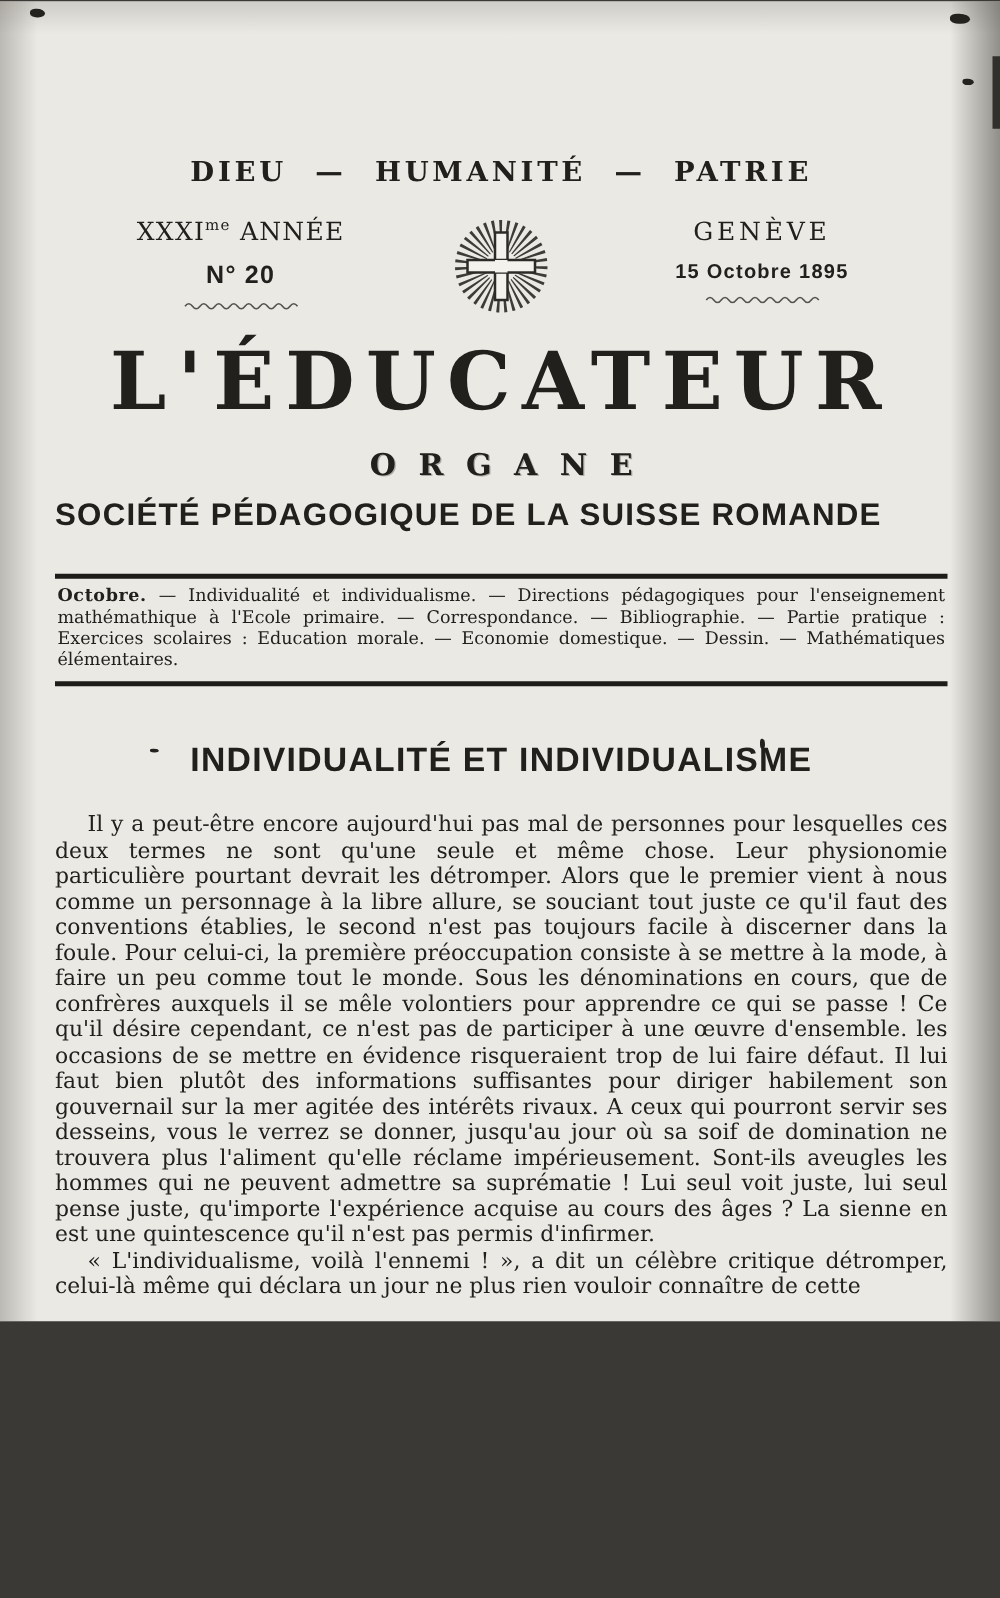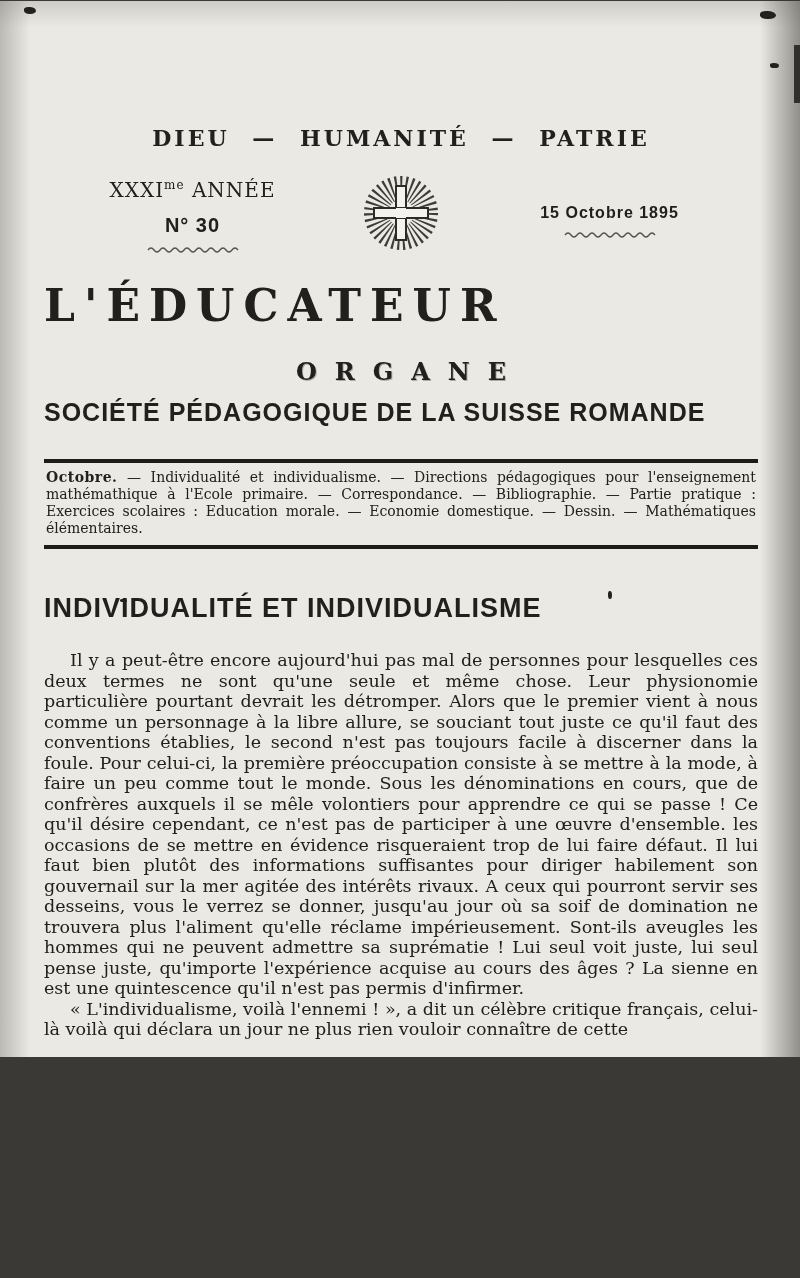--- a/index.html
+++ b/index.html
@@ -29,7 +29,7 @@
   .masthead-row {
     margin-top:22px;
     display:flex;
-    align-items:center;
+    align-items:flex-start;
   }
   .mast-col { flex:1; text-align:center; }
   .mast-emblem { flex:0 0 120px; text-align:center; }

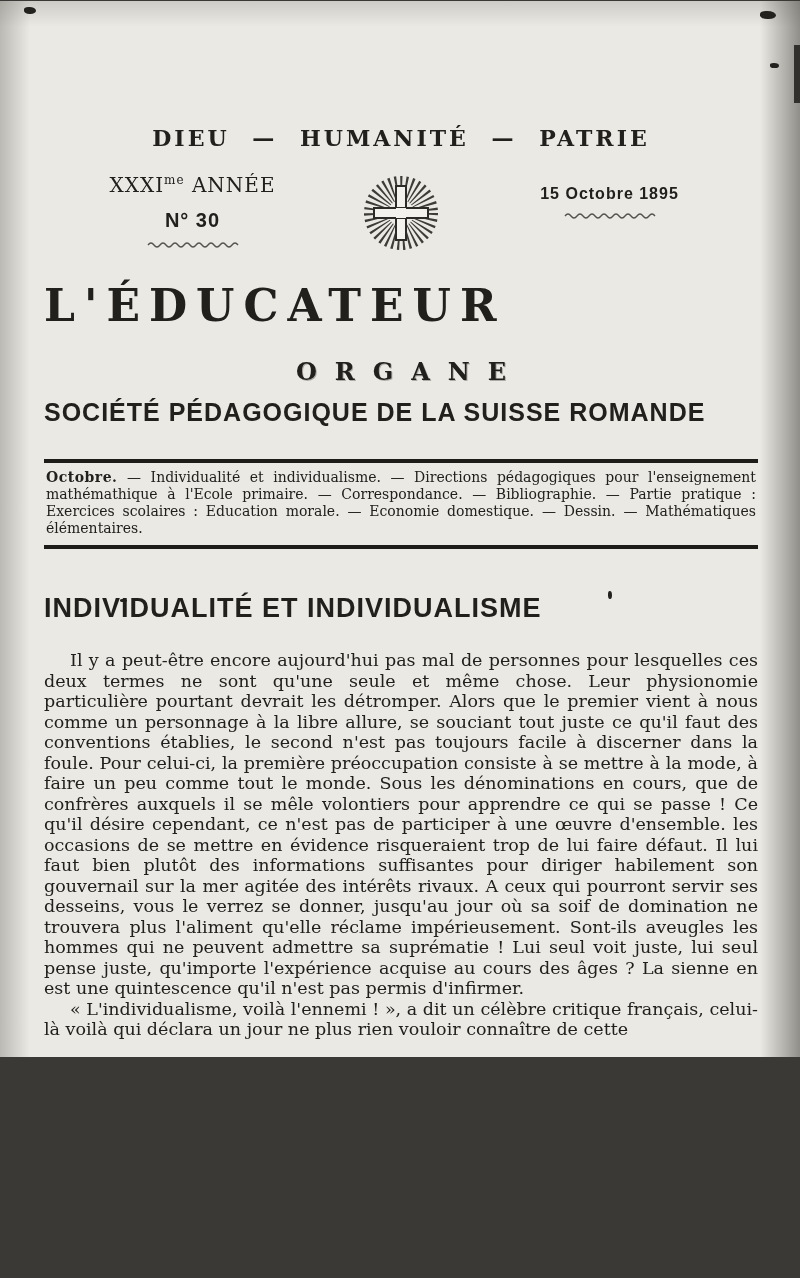--- a/index.html
+++ b/index.html
@@ -151,6 +151,7 @@
       </div>
 
       <div class="mast-col">
+        <div class="city-line">GENÈVE</div>
         <div class="date-line">15 Octobre 1895</div>
         <div class="squiggle">
           <svg width="92" height="8" viewBox="0 0 92 8">

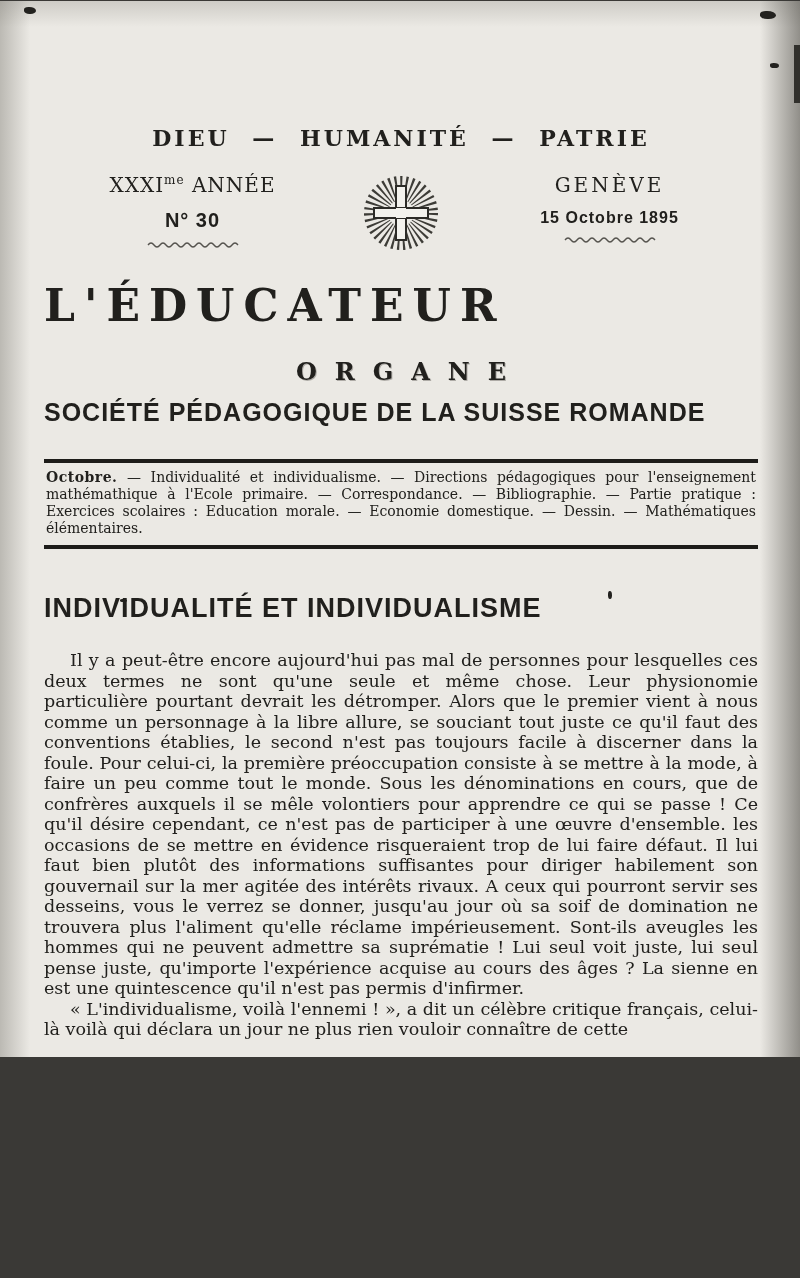--- a/index.html
+++ b/index.html
@@ -132,7 +132,7 @@
     <div class="masthead-row">
       <div class="mast-col">
         <div class="year-line"><span>XXXI</span><sup>me</sup><span> ANNÉE</span></div>
-        <div class="issue-line">N° 30</div>
+        <div class="issue-line">N° 20</div>
         <div class="squiggle">
           <svg width="92" height="8" viewBox="0 0 92 8">
               <path d="M1 5 q3 -4 6 0 t6 0 t6 0 t6 0 t6 0 t6 0 t6 0 t6 0 t6 0 t6 0 t6 0 t6 0 t6 0 t6 0 t6 0" fill="none" stroke="#55534e" stroke-width="1.3"></path>

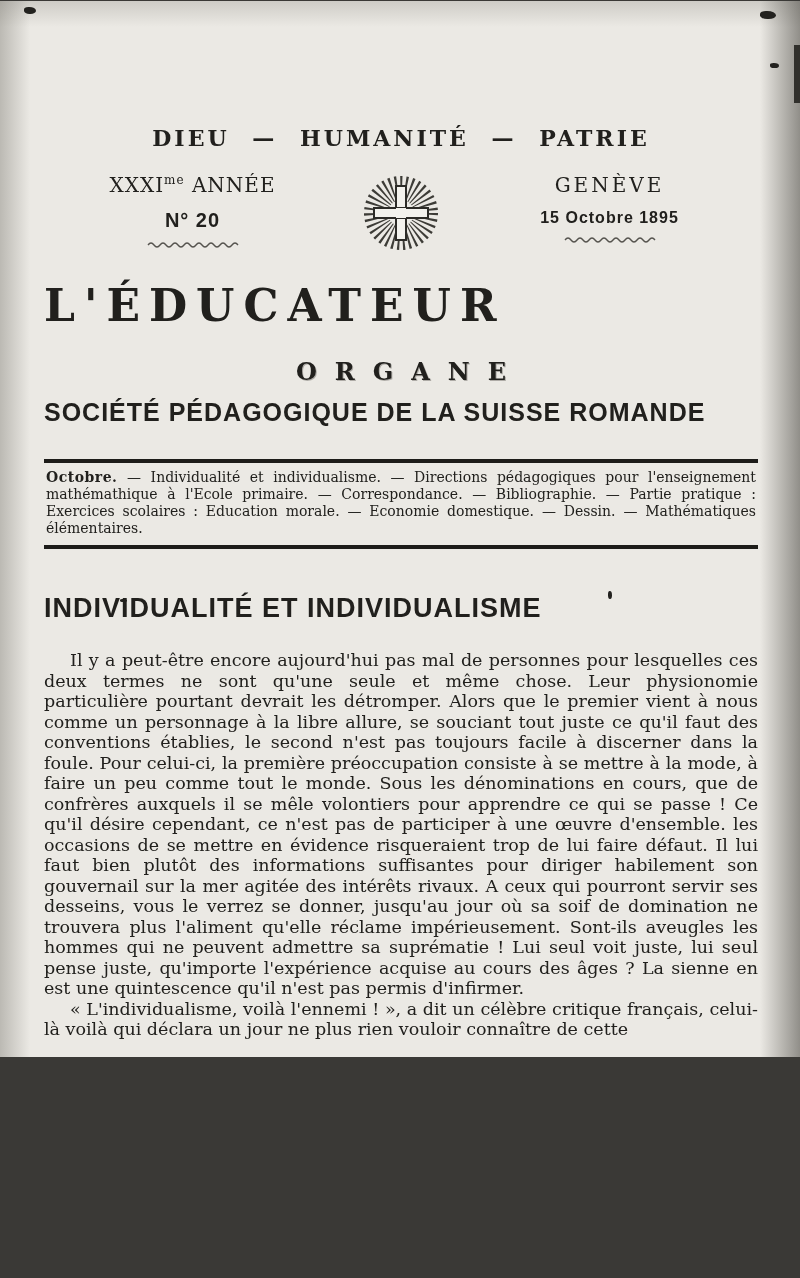--- a/index.html
+++ b/index.html
@@ -50,9 +50,9 @@
 
   .paper-title {
     margin-top:10px;
-    text-align:left;
+    text-align:center;
     font-weight:bold;
-    font-size:44px;
+    font-size:64px;
     line-height:78px;
     letter-spacing:9px;
     white-space:nowrap;

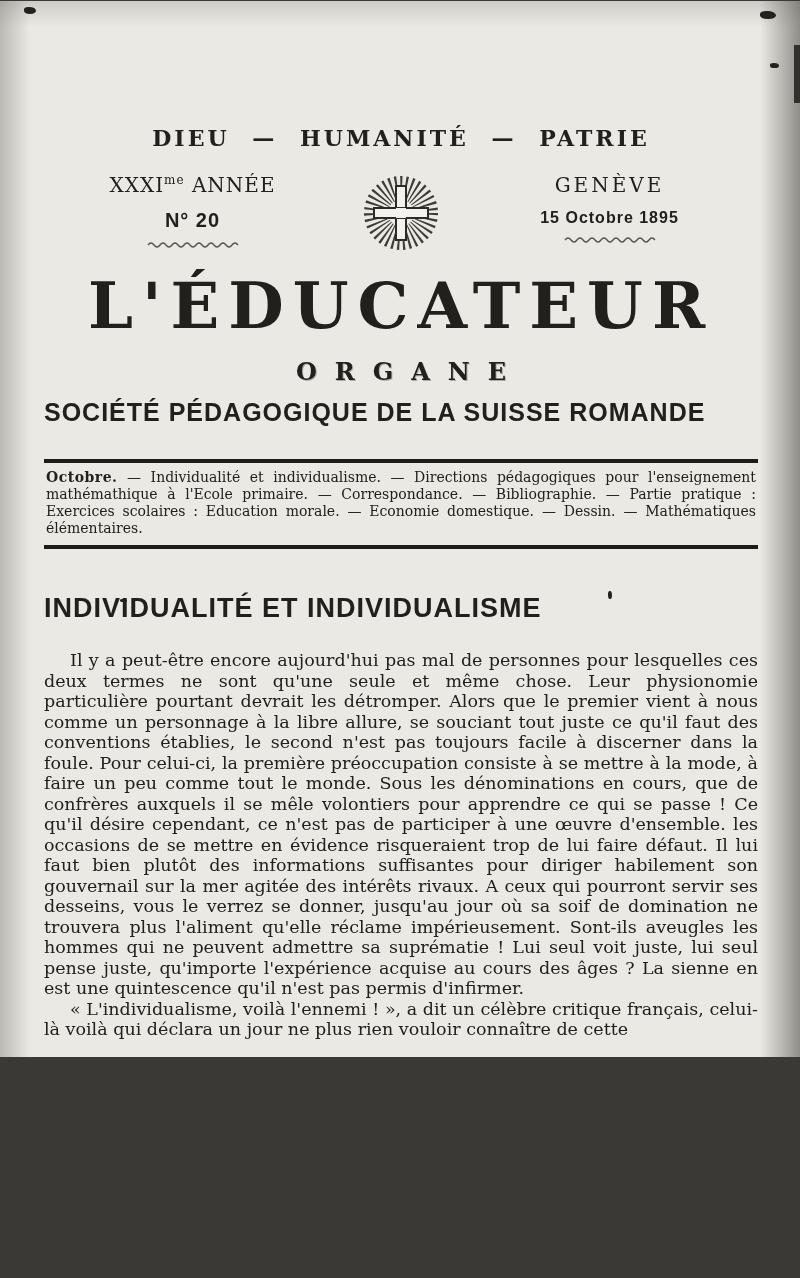--- a/index.html
+++ b/index.html
@@ -93,7 +93,7 @@
 
   .article-heading {
     margin-top:44px;
-    text-align:left;
+    text-align:center;
     font-family:"Liberation Sans", sans-serif;
     font-weight:bold;
     font-size:27px;

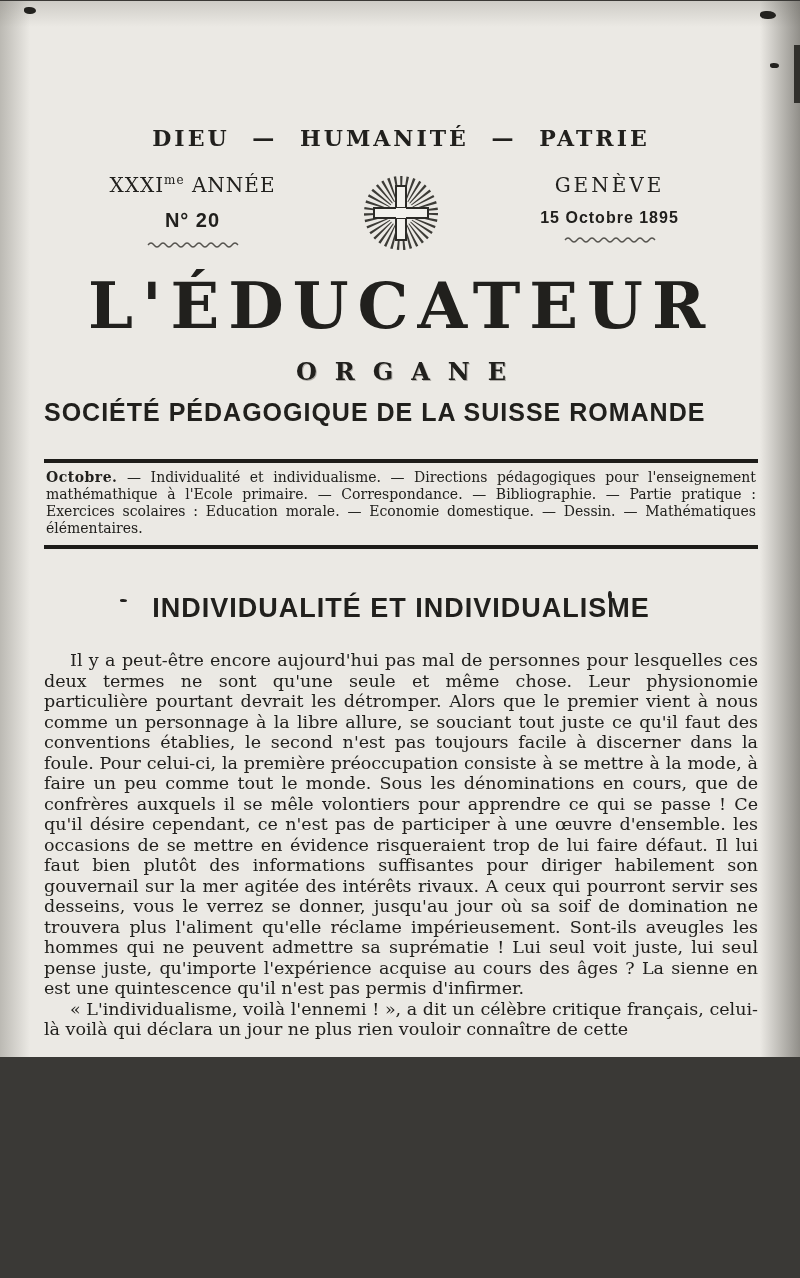--- a/index.html
+++ b/index.html
@@ -175,7 +175,7 @@
     <div class="article-heading">INDIVIDUALITÉ ET INDIVIDUALISME</div>
 
     <p class="body-para first">Il y a peut-être encore aujourd'hui pas mal de personnes pour lesquelles ces deux termes ne sont qu'une seule et même chose. Leur physionomie particulière pourtant devrait les détromper. Alors que le premier vient à nous comme un personnage à la libre allure, se souciant tout juste ce qu'il faut des conventions établies, le second n'est pas toujours facile à discerner dans la foule. Pour celui-ci, la première préoccupation consiste à se mettre à la mode, à faire un peu comme tout le monde. Sous les dénominations en cours, que de confrères auxquels il se mêle volontiers pour apprendre ce qui se passe ! Ce qu'il désire cependant, ce n'est pas de participer à une œuvre d'ensemble. les occasions de se mettre en évidence risqueraient trop de lui faire défaut. Il lui faut bien plutôt des informations suffisantes pour diriger habilement son gouvernail sur la mer agitée des intérêts rivaux. A ceux qui pourront servir ses desseins, vous le verrez se donner, jusqu'au jour où sa soif de domination ne trouvera plus l'aliment qu'elle réclame impérieusement. Sont-ils aveugles les hommes qui ne peuvent admettre sa suprématie ! Lui seul voit juste, lui seul pense juste, qu'importe l'expérience acquise au cours des âges ? La sienne en est une quintescence qu'il n'est pas permis d'infirmer.</p>
-    <p class="body-para">« L'individualisme, voilà l'ennemi ! », a dit un célèbre critique français, celui-là voilà qui déclara un jour ne plus rien vouloir connaître de cette</p>
+    <p class="body-para">« L'individualisme, voilà l'ennemi ! », a dit un célèbre critique détromper, celui-là même qui déclara un jour ne plus rien vouloir connaître de cette</p>
 
   </div>
 </div>

